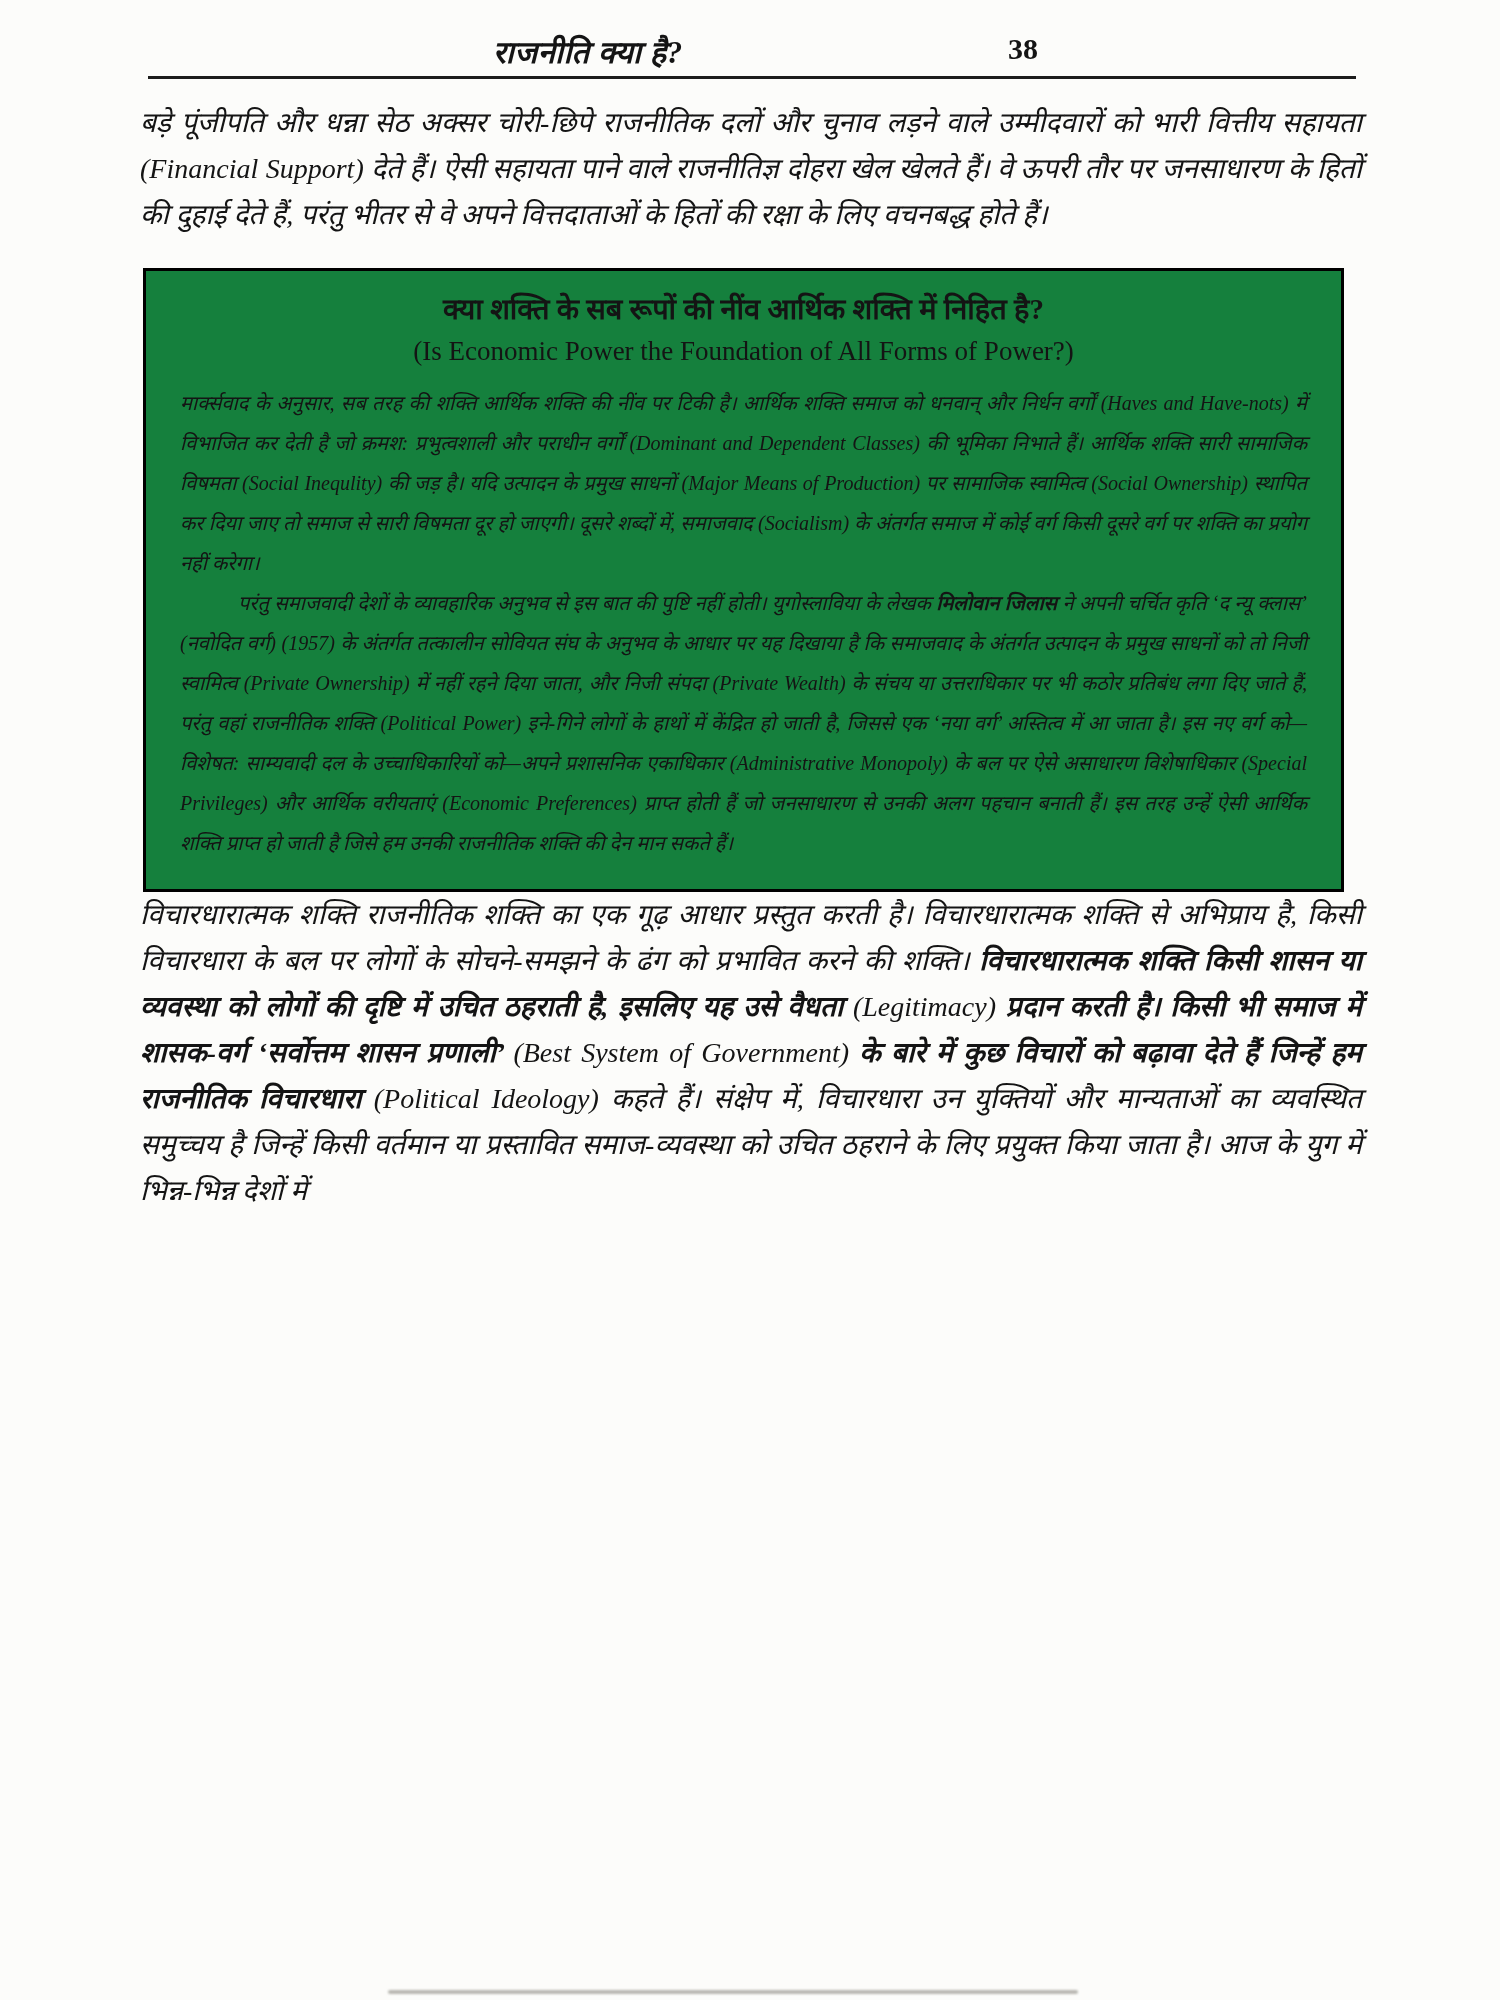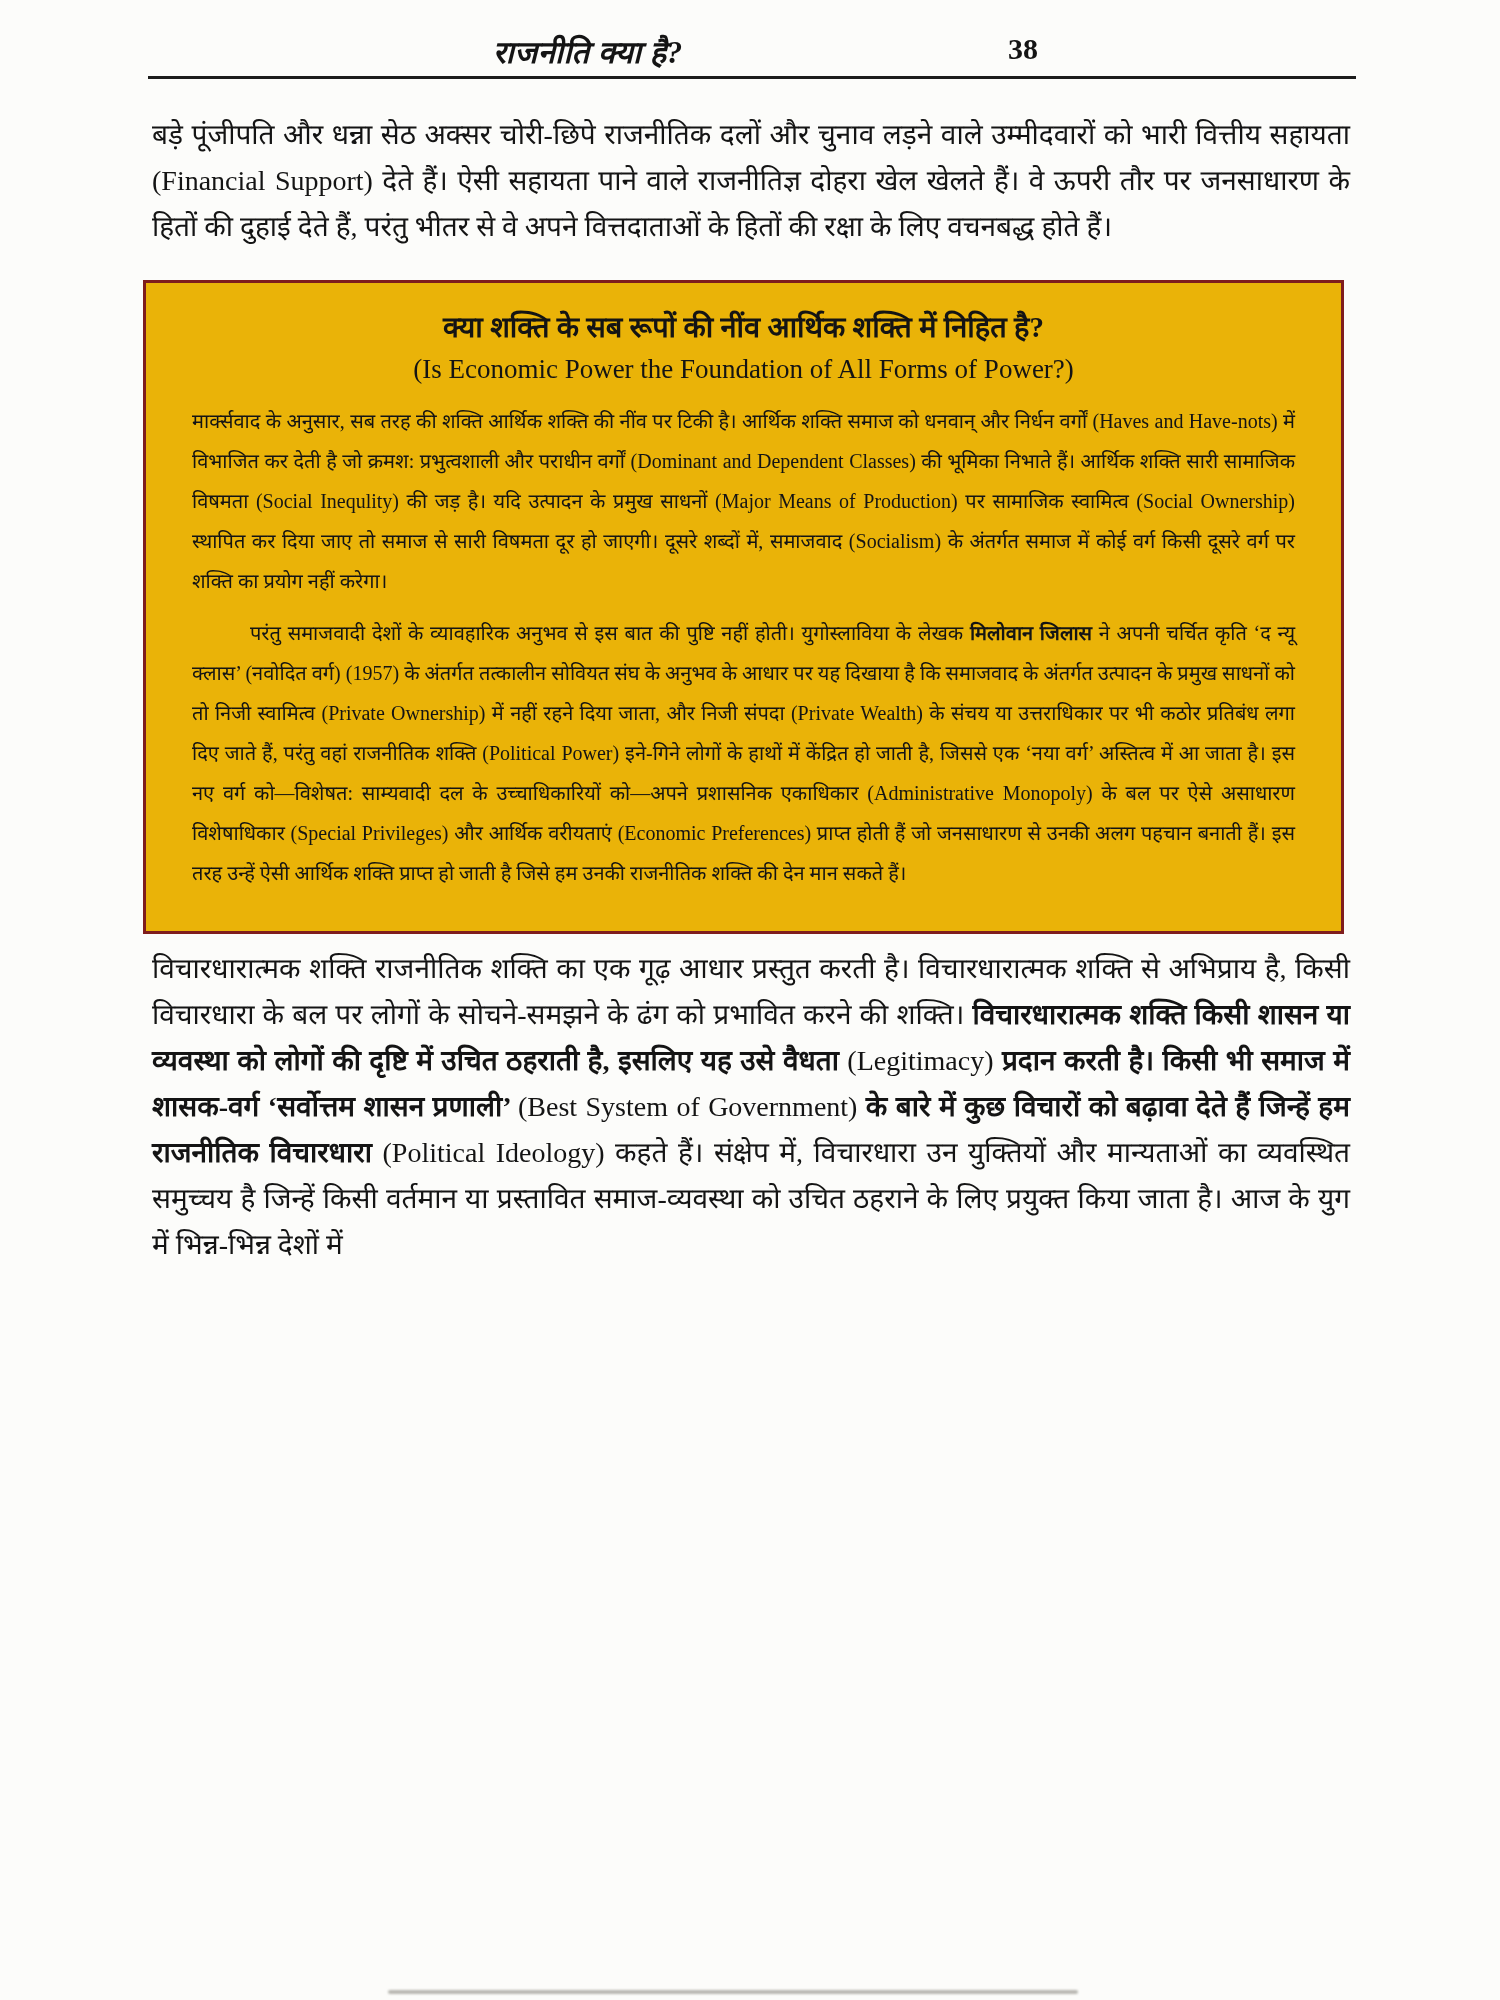--- a/index.html
+++ b/index.html
@@ -62,8 +62,9 @@
     width: 1222px;
   }
   p {
-    margin: 12px;
+    margin: 0;
     text-align: justify;
+    font-style: italic;
   }
   .body-para {
     font-size: 28px;

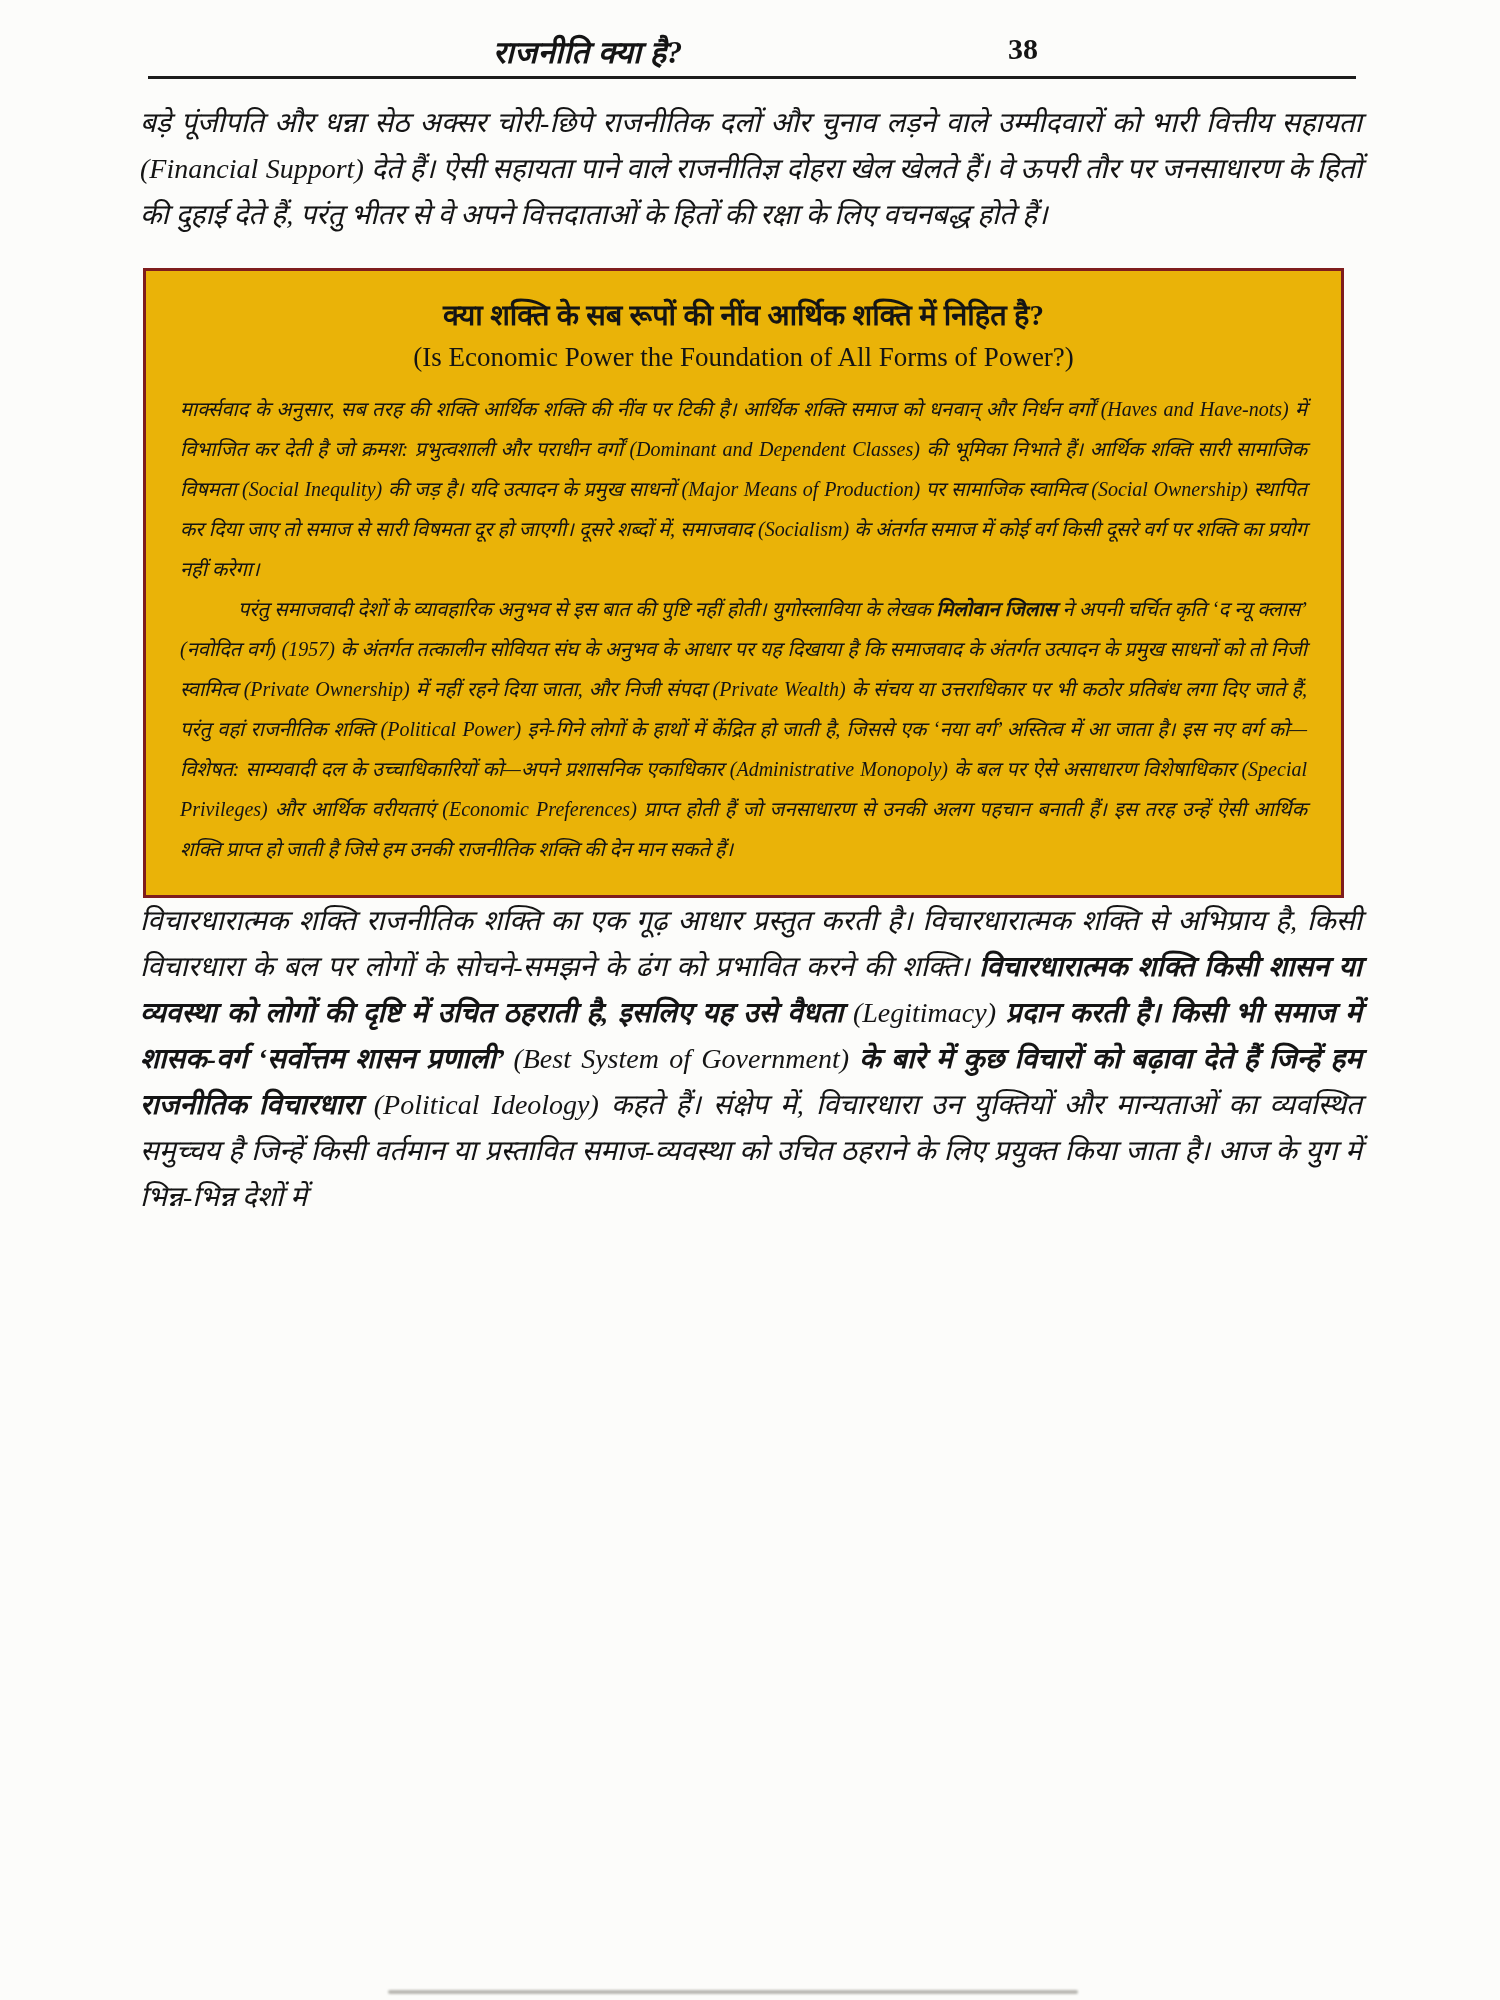--- a/index.html
+++ b/index.html
@@ -76,9 +76,9 @@
     margin-top: 30px;
     margin-left: 3px;
     margin-right: 18px;
-    border: 3px solid #7f1d1d;
-    padding: 22px 34px 26px 34px;
-    background: #eab308;
+    border: 3px solid #000000;
+    padding: 16px 34px 26px 34px;
+    background: #15803d;
   }
   .box-title {
     text-align: center;

